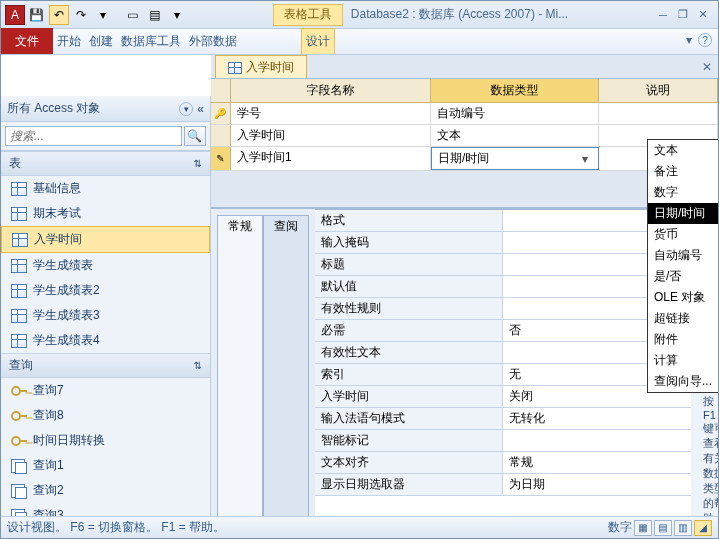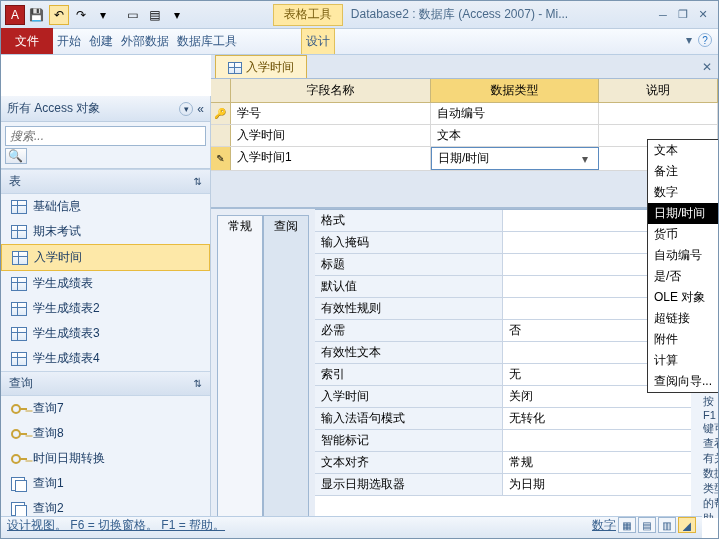--- a/index.html
+++ b/index.html
@@ -106,8 +106,8 @@
   <div class="file-tab">文件</div>
   <div class="ribbon-tab">开始</div>
   <div class="ribbon-tab">创建</div>
+  <div class="ribbon-tab">数据库工具</div>
   <div class="ribbon-tab">外部数据</div>
-  <div class="ribbon-tab">数据库工具</div>
   <div class="ribbon-tab context" style="margin-left:60px;">设计</div>
   <div class="ribbon-help">
     <span>▾</span>

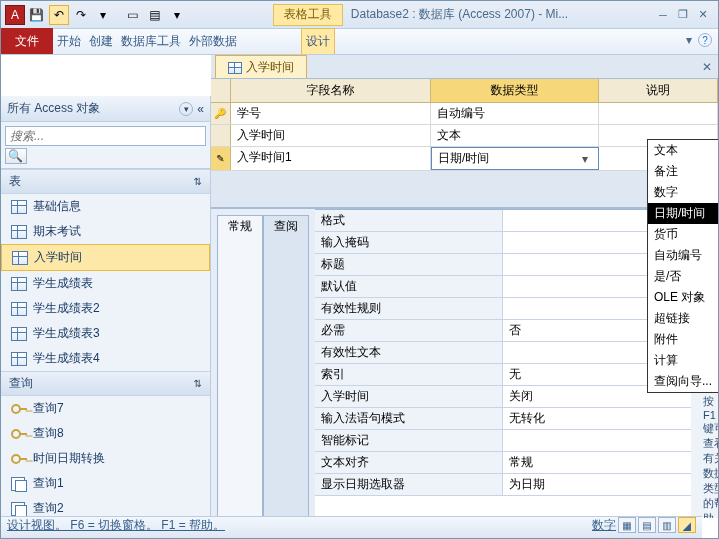--- a/index.html
+++ b/index.html
@@ -24,7 +24,7 @@
   .nav { width:210px; border-right:1px solid #bccde0; background:#eef3fa; display:flex; flex-direction:column; overflow:hidden;margin-top:41px;}
   .nav-header { background:linear-gradient(#f1f5fb,#d7e3f2); padding:4px 6px; display:flex; align-items:center; border-bottom:1px solid #bccde0; font-size:13px; color:#2c4a6e;}
   .nav-header .spacer{flex:1;}
-  .nav-search { display:flex; padding:4px; gap:2px; border-bottom:1px solid #bccde0;flex-direction:column;}
+  .nav-search { display:flex; padding:4px; gap:2px; border-bottom:1px solid #bccde0;}
   .nav-search input{flex:1; border:1px solid #9db6d1; padding:2px 4px; font-style:italic; background:#fff;}
   .nav-search .sbtn{width:22px; border:1px solid #9db6d1; background:linear-gradient(#fdfdfd,#e2e9f3); display:flex; align-items:center; justify-content:center;}
   .nav-group-hdr { background:linear-gradient(#eaf0f9,#d4e0ef); padding:3px 8px; color:#2c4a6e; display:flex; align-items:center; border-bottom:1px solid #c5d5e7; border-top:1px solid #c5d5e7;}

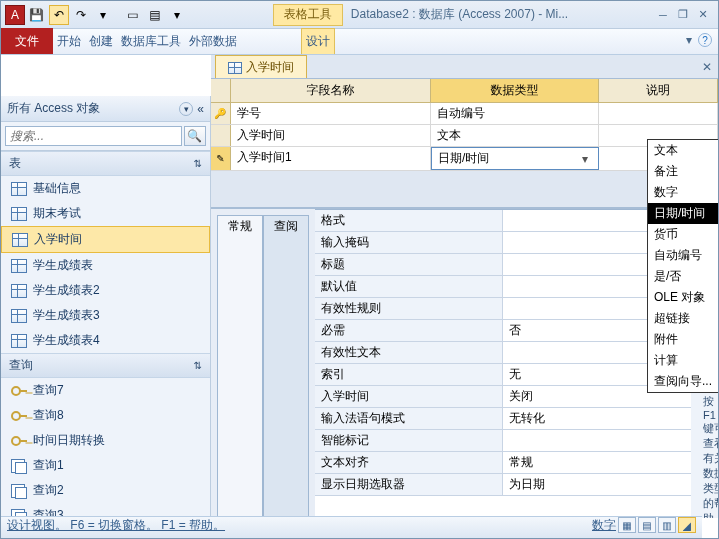--- a/index.html
+++ b/index.html
@@ -74,7 +74,7 @@
   .prop-row .pv{width:200px;padding:2px 6px;background:#fff;}
   .prop-right { flex:1; background:#eef3fa; padding:20px 12px; color:#2c4a6e;}
   
-  .statusbar { position:absolute; left:0; right:16px; bottom:0; height:22px; background:linear-gradient(#f3f7fc,#dde7f3); border-top:1px solid #b9cde3; display:flex; padding:0 6px; color:#365f8d;text-decoration:underline;}
+  .statusbar { position:absolute; left:0; right:0; bottom:0; height:22px; background:linear-gradient(#f3f7fc,#dde7f3); border-top:1px solid #b9cde3; display:flex; align-items:center; padding:0 6px; color:#365f8d;}
   .statusbar .spacer{flex:1;}
   .view-btn{width:18px;height:16px;border:1px solid #9db6d1;margin-left:2px;background:#f2f6fb;display:inline-flex;align-items:center;justify-content:center;font-size:10px;}
   .view-btn.active{background:#fde8a8;border-color:#e0b43a;}

